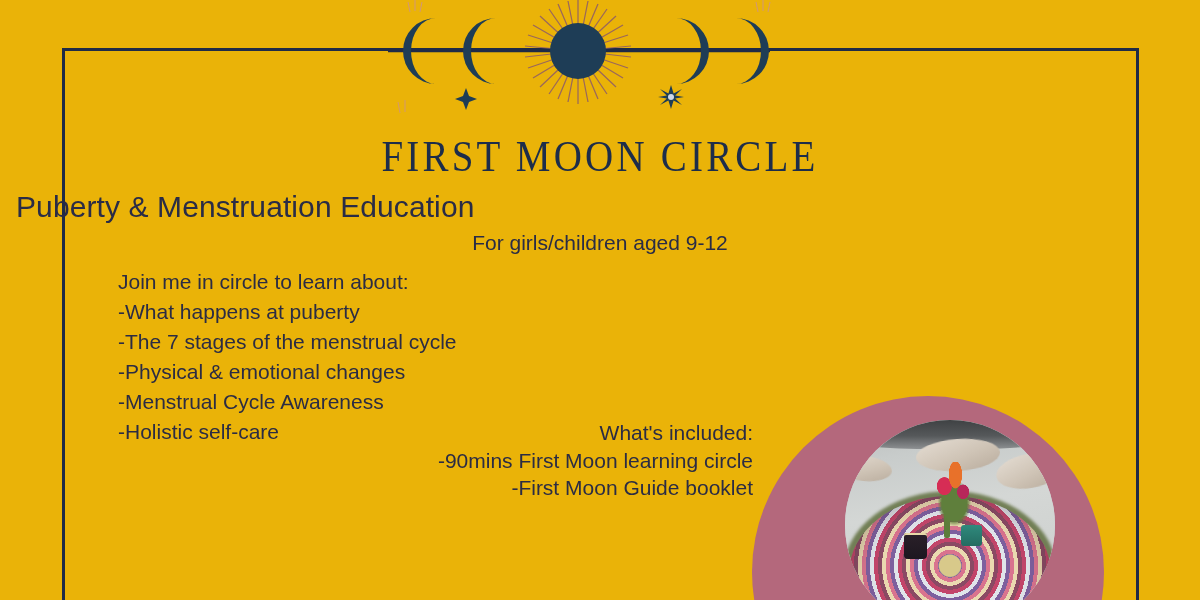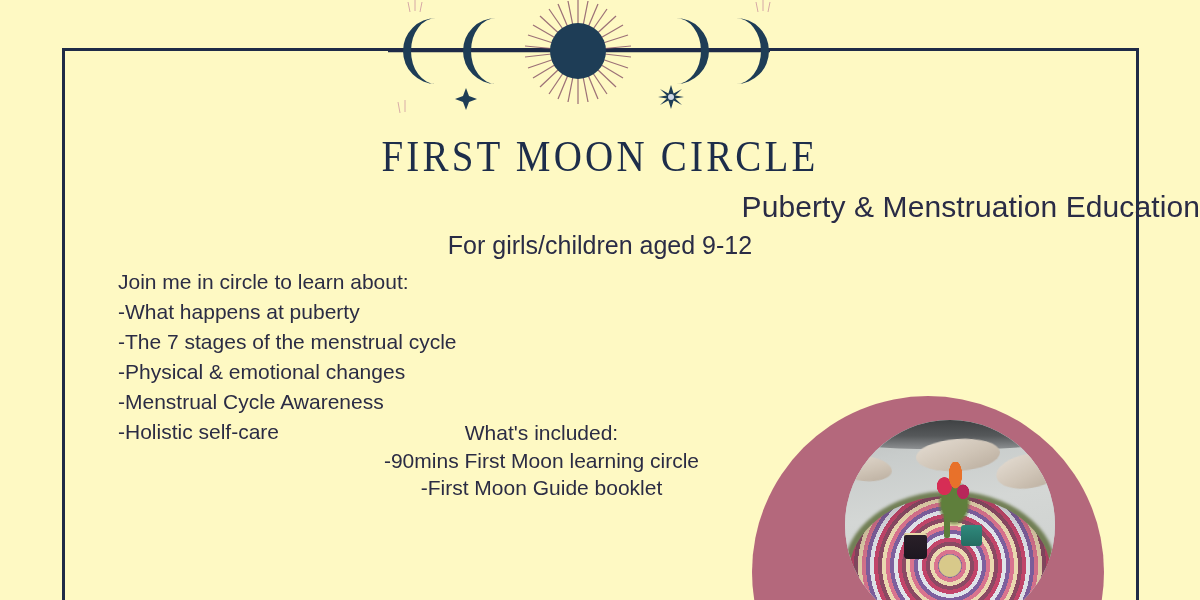--- a/index.html
+++ b/index.html
@@ -21,7 +21,7 @@
     inset: 0;
     width: 1200px;
     height: 600px;
-    background: #fef9c3;
+    background: #eab308;
     overflow: hidden;
   }
 

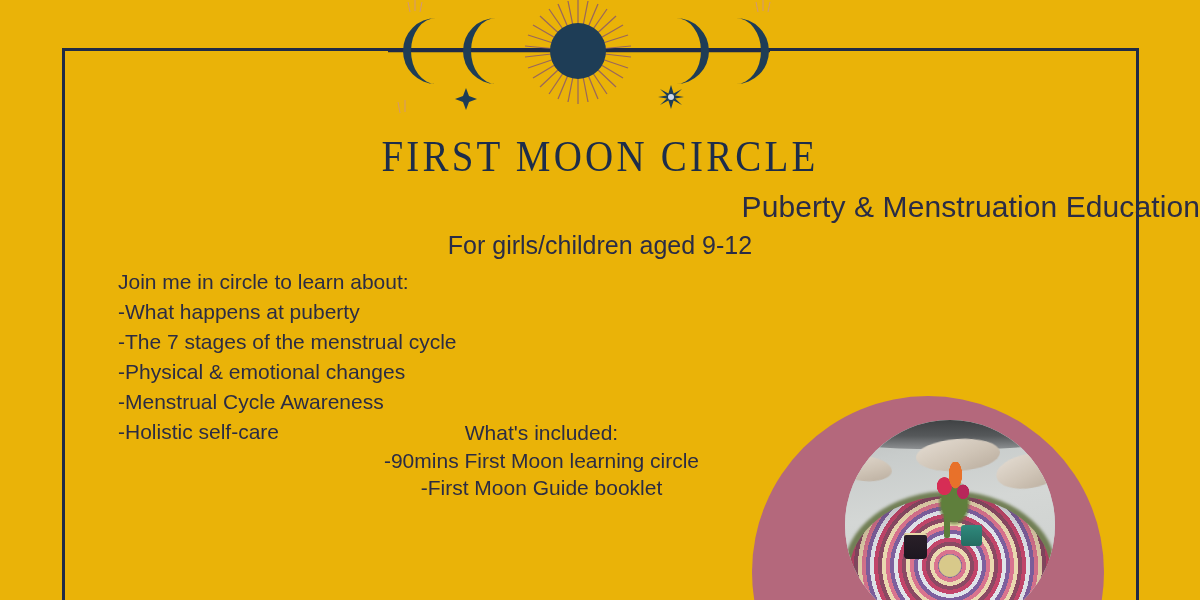--- a/index.html
+++ b/index.html
@@ -184,11 +184,12 @@
     left: 0;
     top: 190px;
     width: 1200px;
-    text-align: right;
+    text-align: left;
     font-size: 30px;
     font-weight: 400;
     color: #2a2c46;
     letter-spacing: 0.1px;
+    padding-left: 16px;
   }
 
   .subtitle2 {

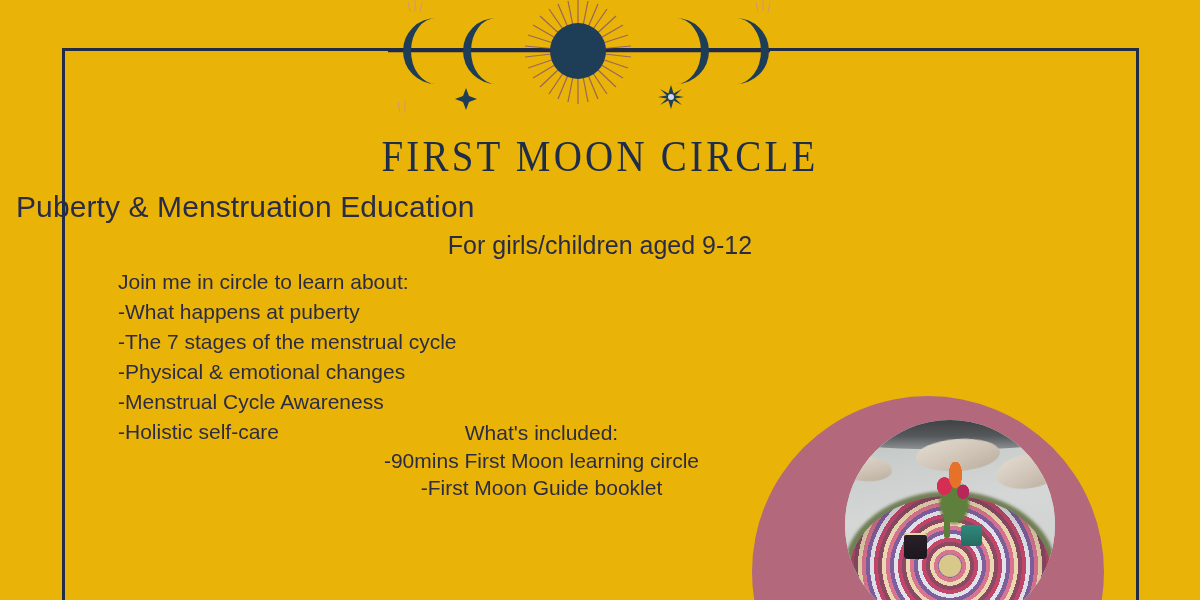--- a/index.html
+++ b/index.html
@@ -198,7 +198,7 @@
     top: 231px;
     width: 1200px;
     text-align: center;
-    font-size: 25px;
+    font-size: 21px;
     font-weight: 400;
     color: #2a2c46;
   }

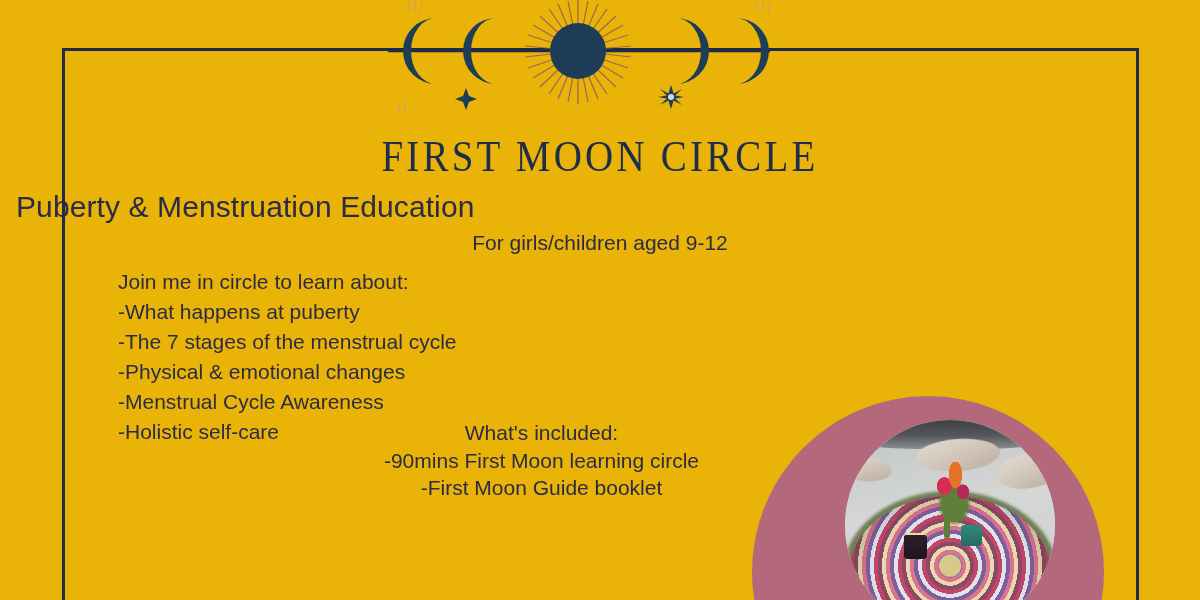--- a/index.html
+++ b/index.html
@@ -229,7 +229,6 @@
     line-height: 27.5px;
     color: #2b2c44;
     white-space: nowrap;
-    text-align: center;
   }
 </style>
 </head>

